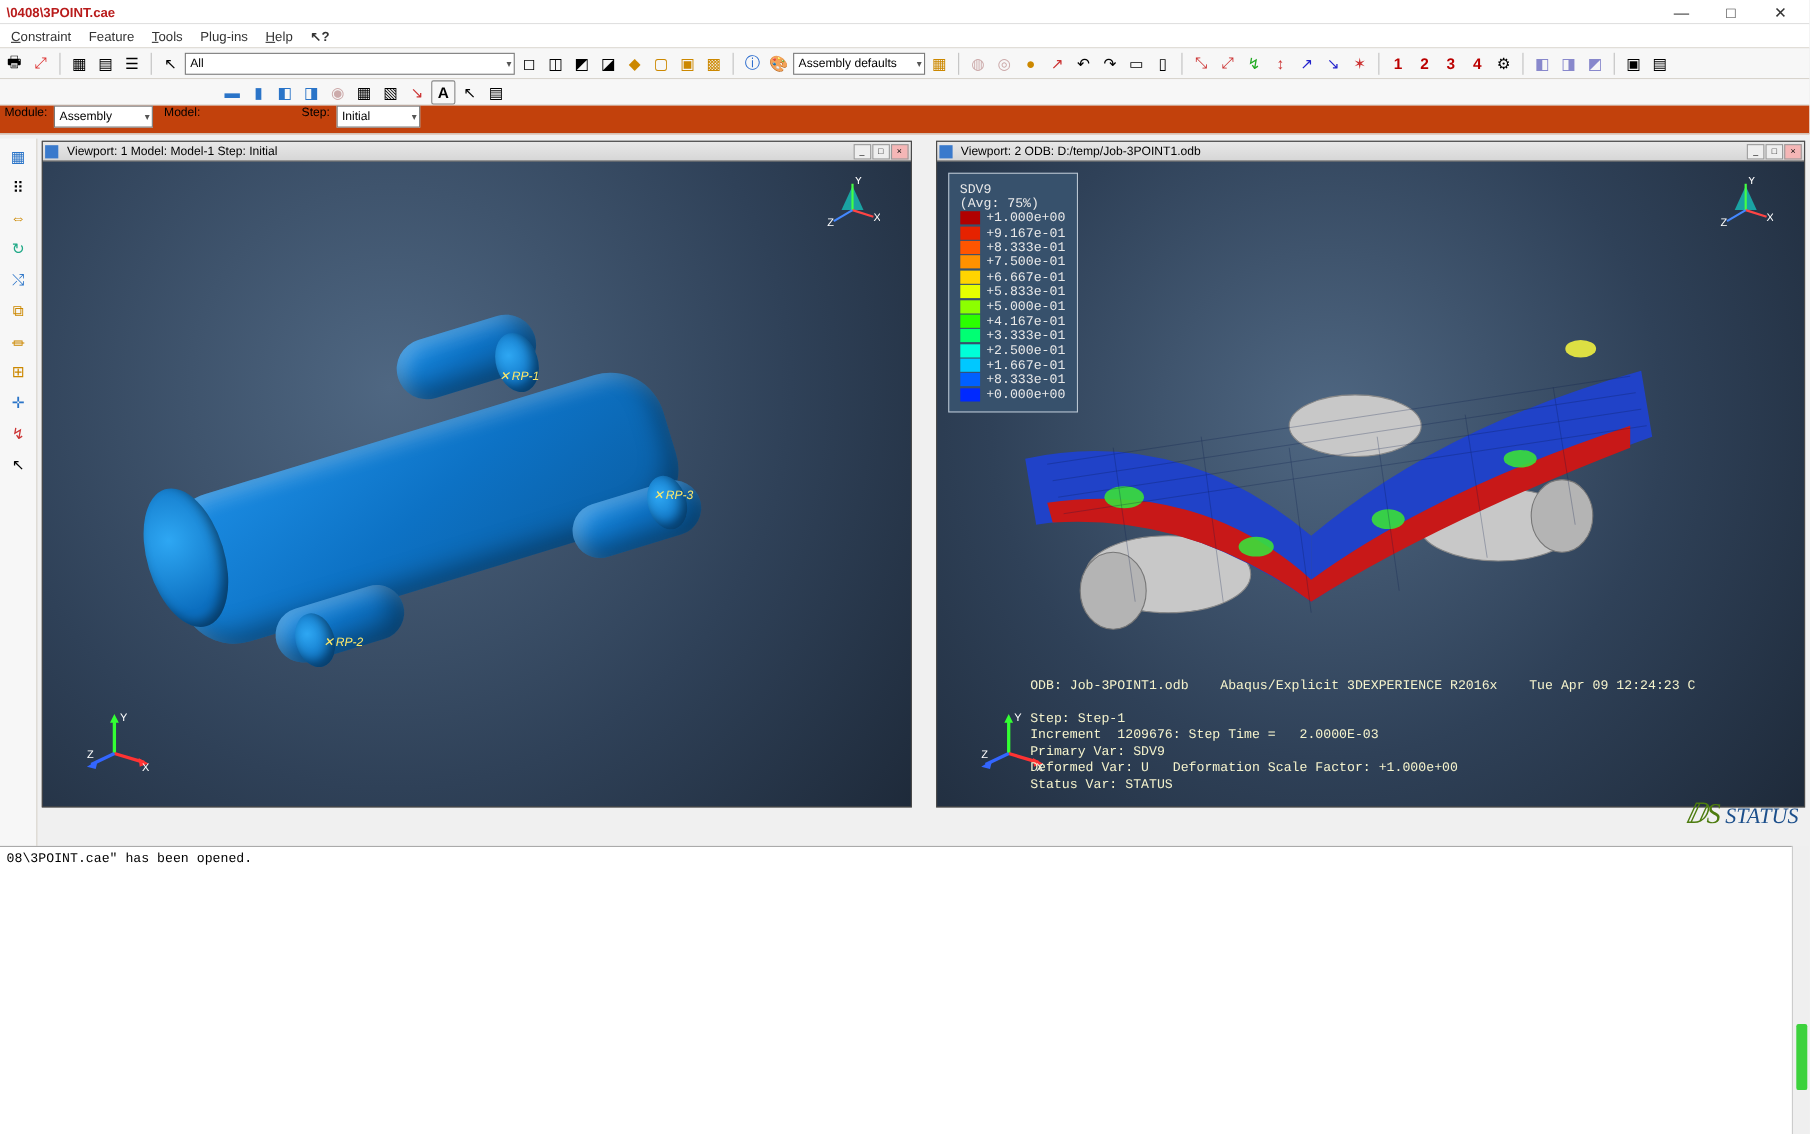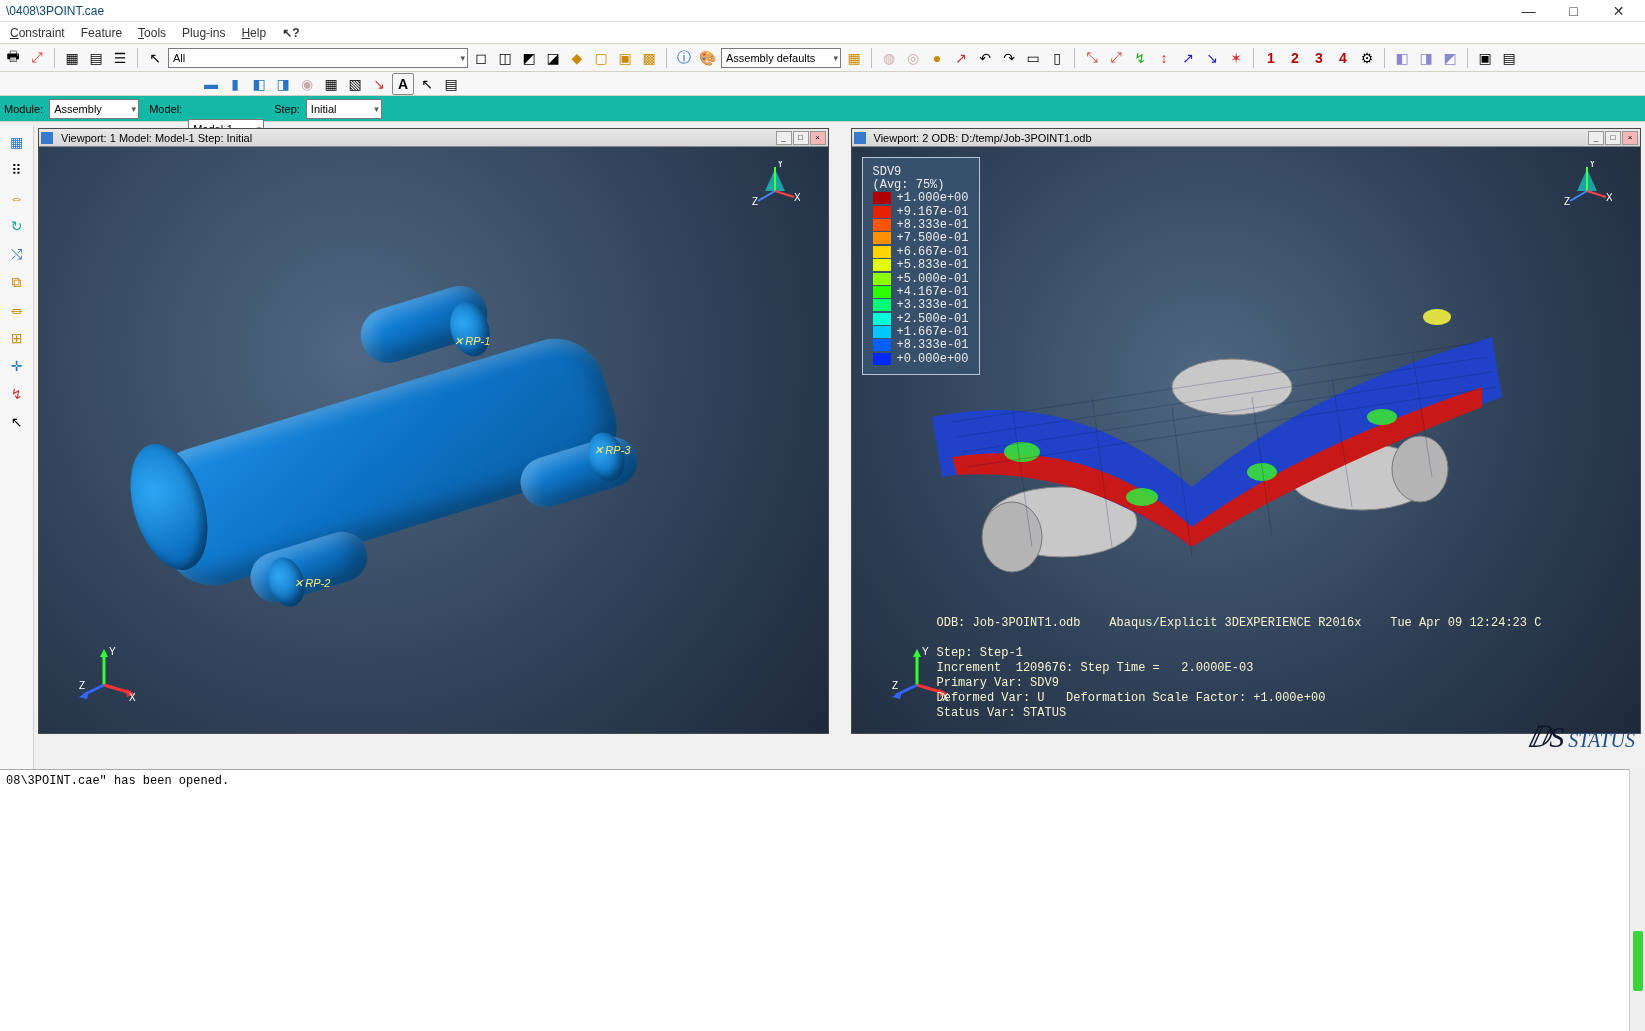--- a/index.html
+++ b/index.html
@@ -5,7 +5,7 @@
   * { box-sizing: border-box; margin: 0; padding: 0; }
   body { font-family: "Segoe UI", Tahoma, sans-serif; font-size: 11px; background: #f0f0f0; overflow: hidden; width: 1645px; height: 1031px; position: relative; }
   .titlebar { height: 22px; background: #fff; display: flex; align-items: center; justify-content: space-between; padding: 0 4px; border-bottom: 1px solid #ddd; }
-  .titlebar .title { color: #0c4a6e; font-size: 12px; padding-left: 2px; }
+  .titlebar .title { color: #b91c1c; font-size: 12px; padding-left: 2px; font-weight: bold; }
   .titlebar .win-controls { display: flex; gap: 0; }
   .titlebar .win-btn { width: 45px; height: 22px; display: flex; align-items: center; justify-content: center; font-size: 14px; color: #333; cursor: pointer; }
 

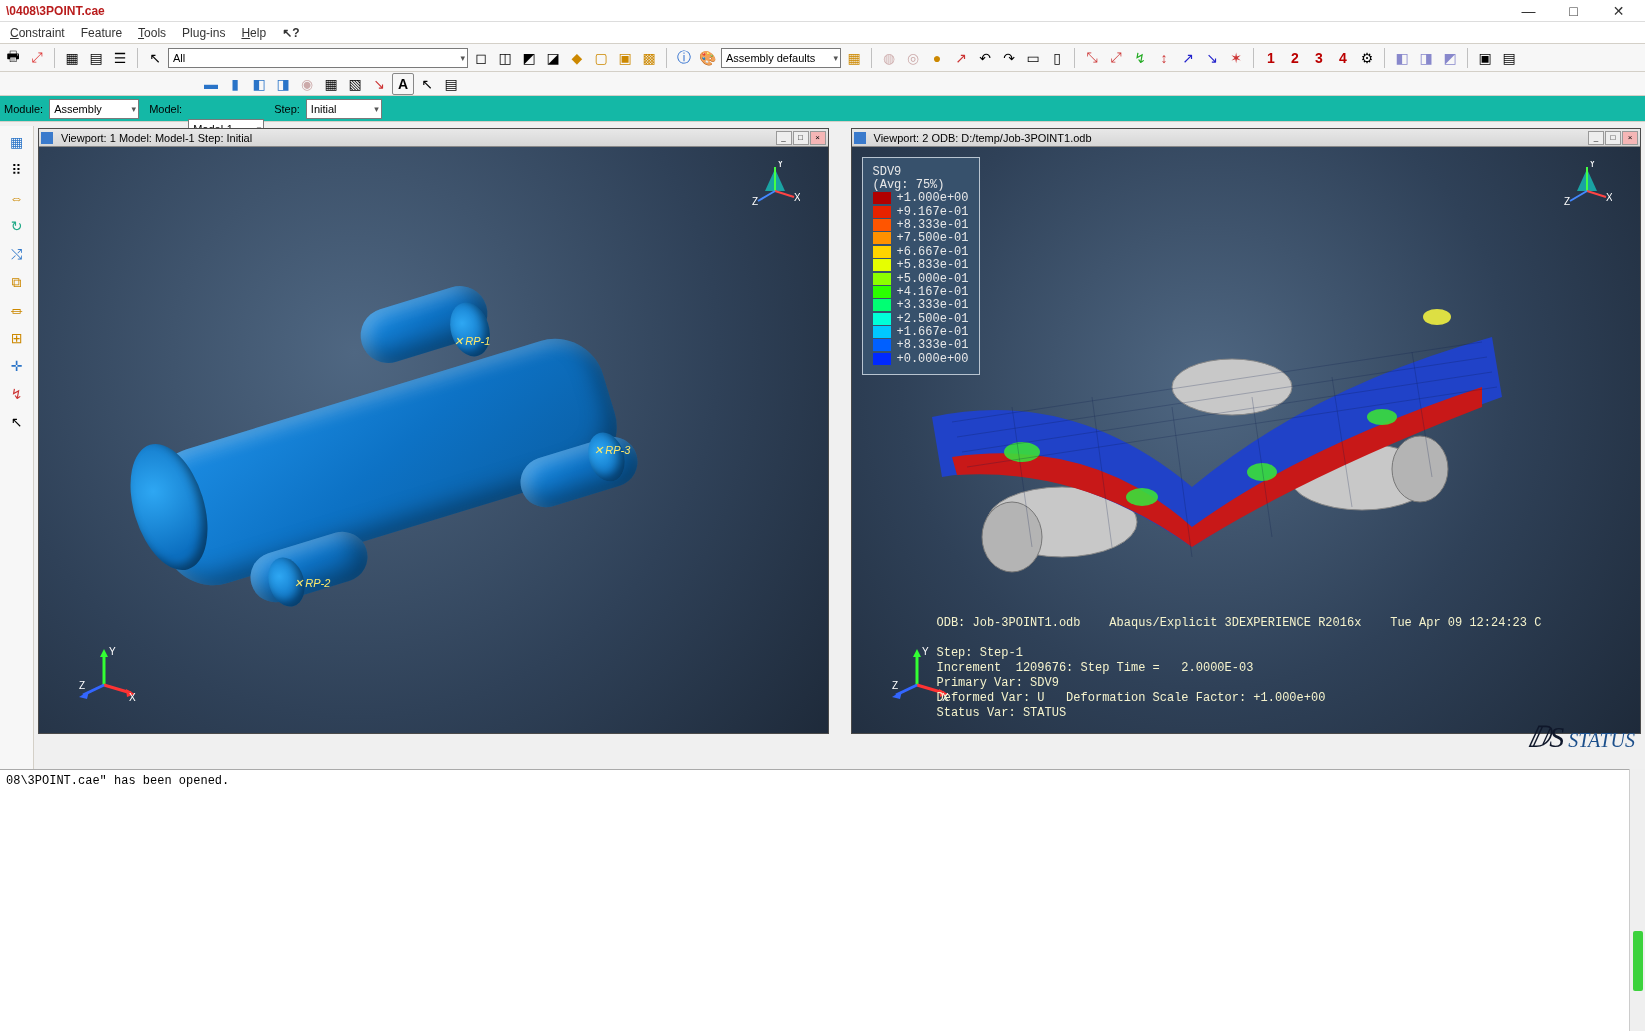--- a/index.html
+++ b/index.html
@@ -20,7 +20,7 @@
   .tb-combo::after { content: "▾"; position: absolute; right: 2px; font-size: 9px; color: #555; }
   .tb-label { font-size: 11px; color: #000; margin: 0 2px; }
 
-  .context-row { height: 26px; background: #14b8a6; display: flex; align-items: center; border-bottom: 1px solid #d4d0c8; padding-left: 2px; gap: 4px; }
+  .context-row { height: 26px; background: #c2410c; display: flex; align-items: flex-start; border-bottom: 1px solid #d4d0c8; padding-left: 2px; gap: 4px; }
 
   .main-area { position: absolute; top: 126px; left: 0; right: 0; bottom: 0; display: flex; }
   .left-toolbox { width: 34px; background: #f7f7f7; border-right: 1px solid #d4d0c8; display: flex; flex-direction: column; align-items: center; gap: 4px; padding-top: 4px; }

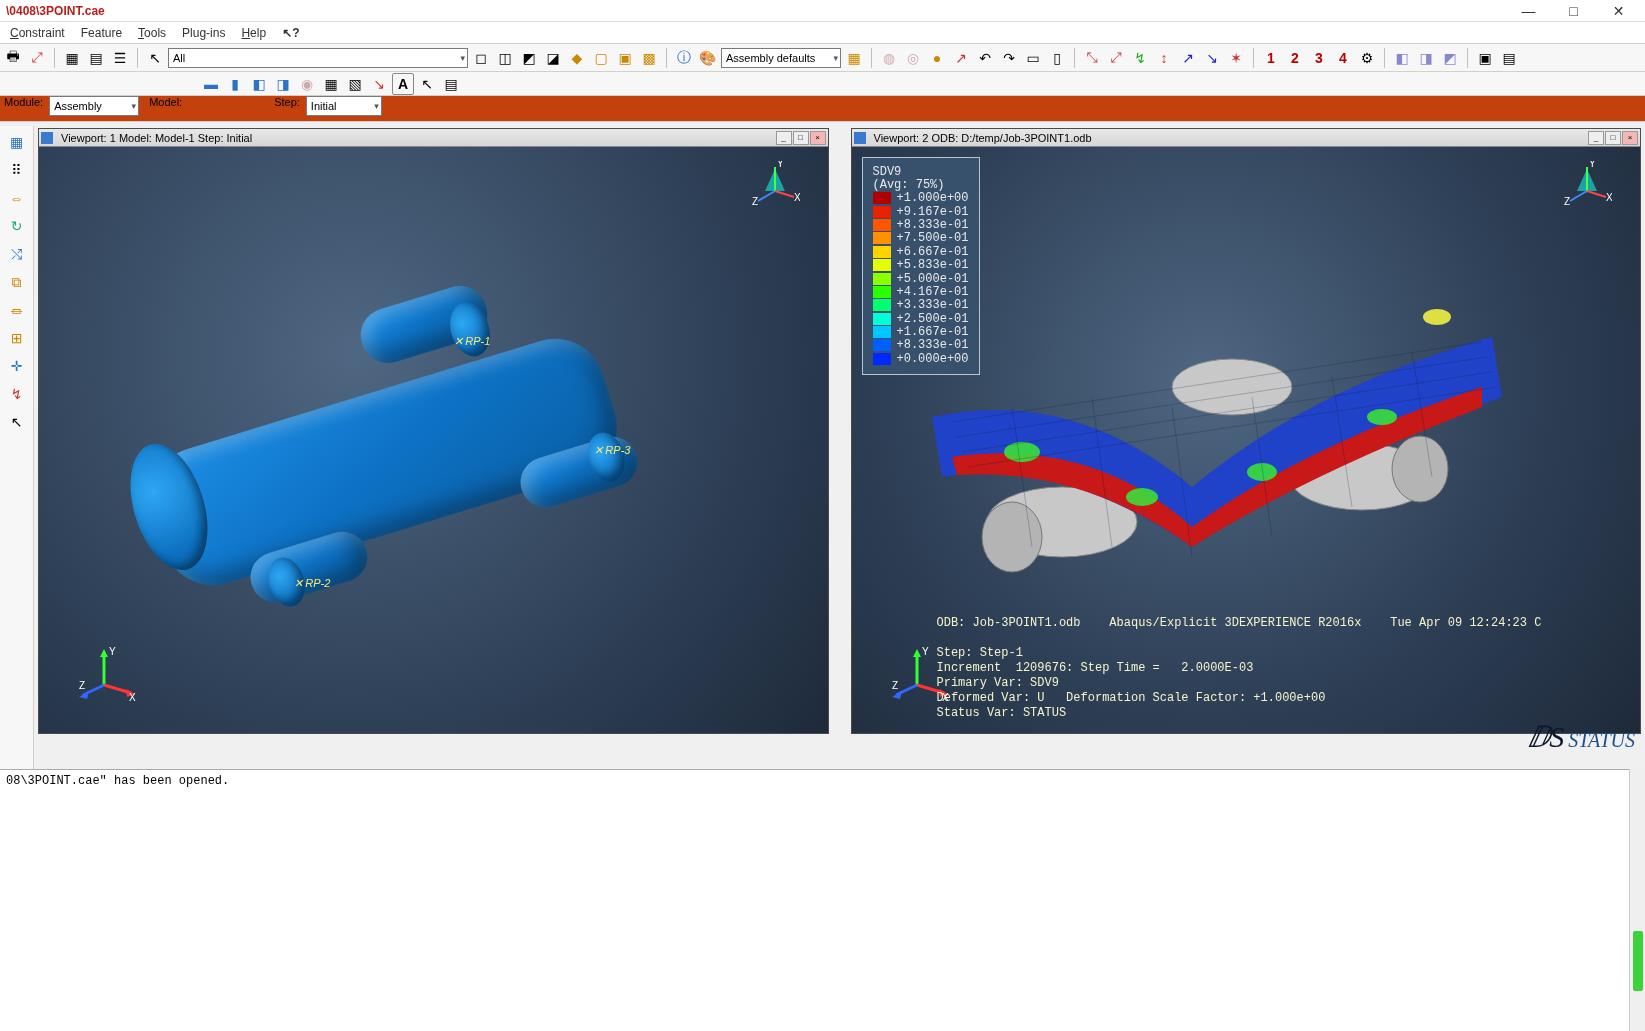--- a/index.html
+++ b/index.html
@@ -51,7 +51,7 @@
   .rp-x { color: #ffea6a; margin-right: 2px; }
 
   .brand { position: absolute; right: 10px; bottom: 275px; font-style: italic; font-family: Georgia, serif; color: #1c4f8b; font-size: 20px; }
-  .brand .ds { color: #0f172a; font-size: 30px; padding-right:4px; }
+  .brand .ds { color: #4d7c0f; font-size: 26px; padding-right:4px; }
 
   .msg-area { position: absolute; left: 0; right: 16px; bottom: 0; height: 262px; background: #fff; border-top: 1px solid #aaa; font-family: "Courier New", monospace; font-size: 12px; padding: 4px 6px; color: #000; }
   .scroll-ind { position:absolute; right:0; bottom:0; width:16px; height:262px; background:#efefef; border-left:1px solid #ccc; }

